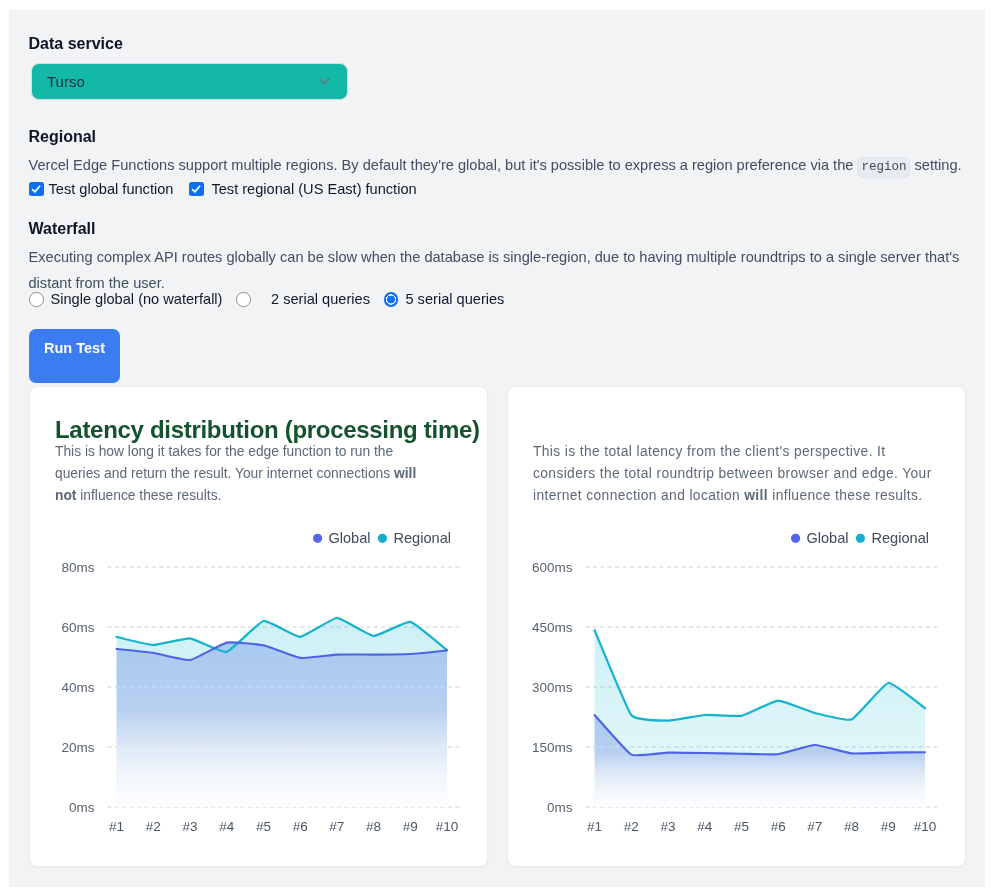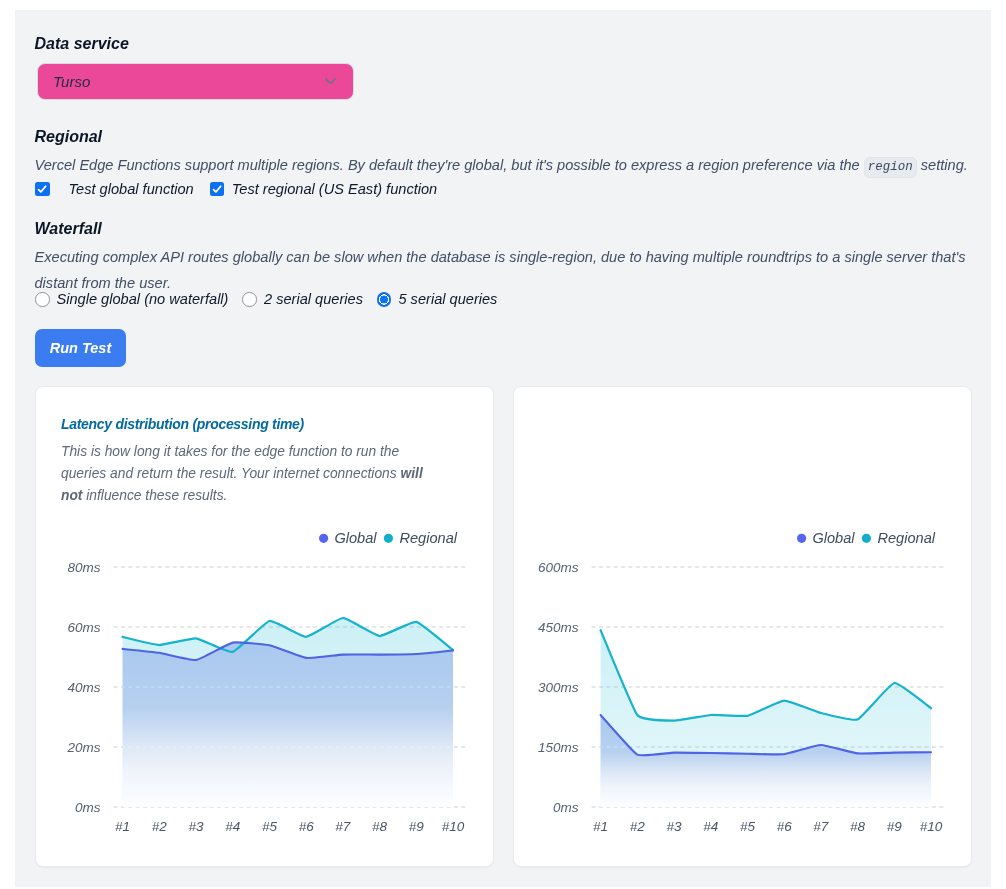--- a/index.html
+++ b/index.html
@@ -4,7 +4,7 @@
 <style>
 * { margin:0; padding:0; box-sizing:border-box; }
 html,body { width:1006px; height:889px; background:#fff; font-family:"Liberation Sans", sans-serif; }
-#app { position:absolute; left:15px; top:10px; width:976px; height:877px; background:#f1f3f5;font-style:italic; }
+#app { position:absolute; left:9px; top:10px; width:976px; height:877px; background:#f1f3f5; }
 .abs { position:absolute; }
 h3 { font-size:16px; font-weight:700; color:#0d1626; letter-spacing:0; }
 .para { font-size:14.6px; color:#414e63; line-height:26px; }

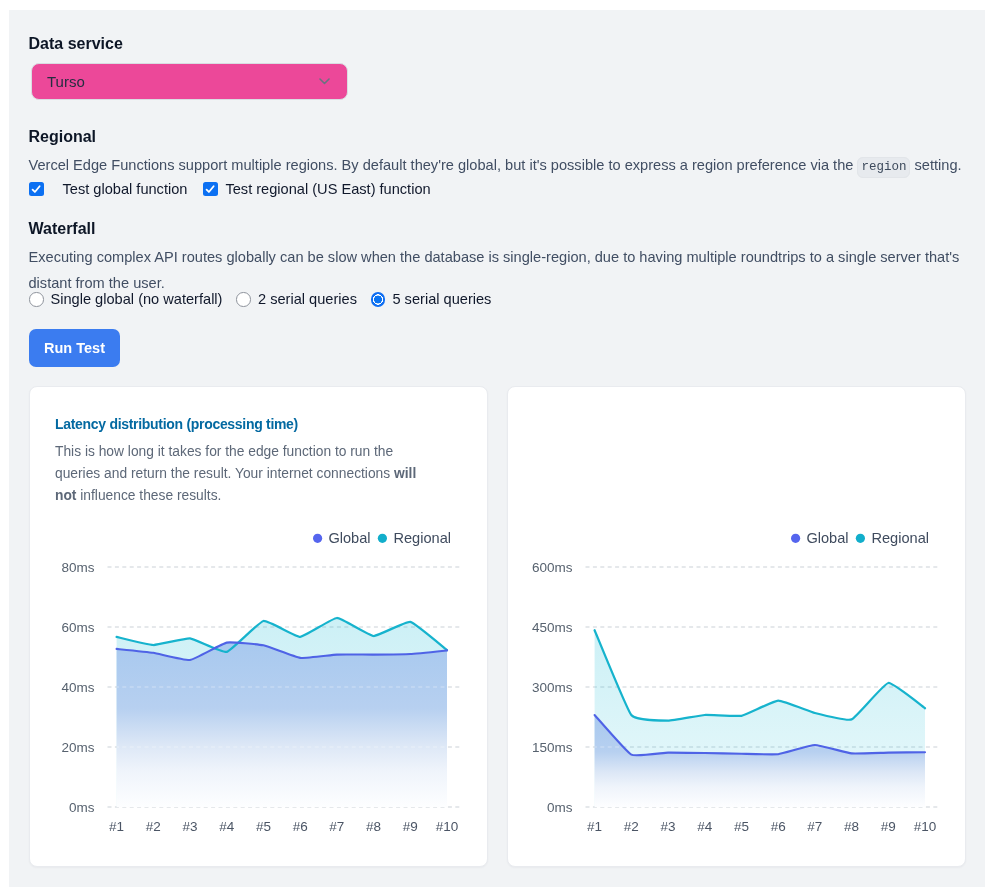--- a/index.html
+++ b/index.html
@@ -23,7 +23,7 @@
 <body>
 <div id="app">
   <h3 class="abs" style="left:19.5px; top:24.5px;">Data service</h3>
-  <div class="abs" style="left:21.5px; top:53px; width:317px; height:37px; background:#ec4899; border:1px solid #d9dde2; border-radius:8px;">
+  <div class="abs" style="left:21.5px; top:53px; width:317px; height:37px; background:#14b8a6; border:1px solid #d9dde2; border-radius:8px;">
     <span class="abs" style="left:15.5px; top:9px; font-size:15px; color:#232e40;">Turso</span>
     <svg class="abs" style="right:17px; top:14px;" width="11" height="7" viewBox="0 0 11 7">
         <path d="M1 1 L5.5 5.5 L10 1" fill="none" stroke="#6b7280" stroke-width="1.6" stroke-linecap="round" stroke-linejoin="round"></path>

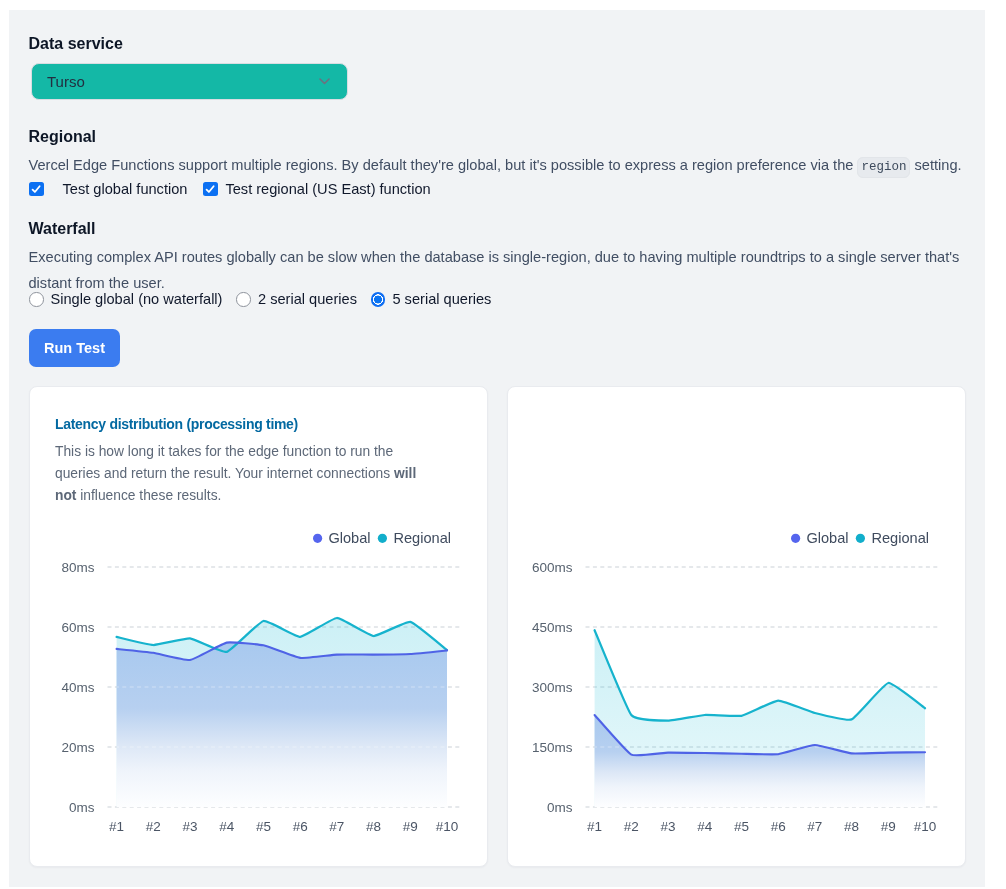--- a/index.html
+++ b/index.html
@@ -35,7 +35,7 @@
   <div class="abs" style="left:20px; top:170.5px; font-size:0;">
     <span class="cb"><svg width="14.5" height="14.5" viewBox="0 0 15 15">
           <path d="M3.7 7.9 L6.1 10.3 L11 4.4" fill="none" stroke="#fff" stroke-width="1.85" stroke-linecap="round" stroke-linejoin="round"></path>
-        </svg></span><span class="ctl-label" style="margin-left:19px;">Test global function</span>
+        </svg></span><span class="ctl-label" style="margin-left:5px;">Test global function</span>
     <span class="cb" style="margin-left:16px;"><svg width="14.5" height="14.5" viewBox="0 0 15 15">
           <path d="M3.7 7.9 L6.1 10.3 L11 4.4" fill="none" stroke="#fff" stroke-width="1.85" stroke-linecap="round" stroke-linejoin="round"></path>
         </svg></span><span class="ctl-label" style="margin-left:7.5px;">Test regional (US East) function</span>

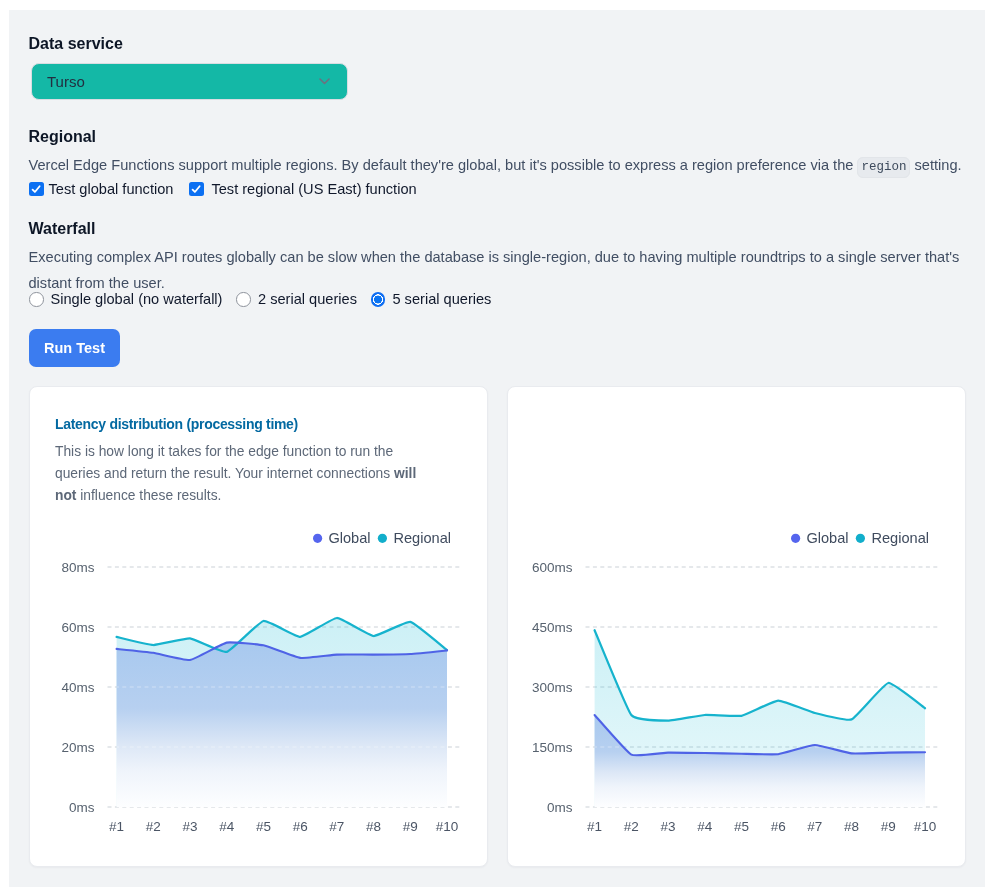--- a/index.html
+++ b/index.html
@@ -45,7 +45,7 @@
   <div class="para abs" style="left:19.5px; top:233.5px; width:950px;">Executing complex API routes globally can be slow when the database is single-region, due to having multiple roundtrips to a single server that's<br>distant from the user.</div>
   <div class="abs" style="left:20px; top:281px; font-size:0;">
     <span class="radio"></span><span class="ctl-label" style="margin-left:7px;">Single global (no waterfall)</span>
-    <span class="radio" style="margin-left:14px;"></span><span class="ctl-label" style="margin-left:7px;">2 serial queries</span>
+    <span class="radio" style="margin-left:14px;"></span><span class="ctl-label" style="margin-left:20px;">2 serial queries</span>
     <span class="radio on" style="margin-left:14px;"></span><span class="ctl-label" style="margin-left:7px;">5 serial queries</span>
   </div>
 

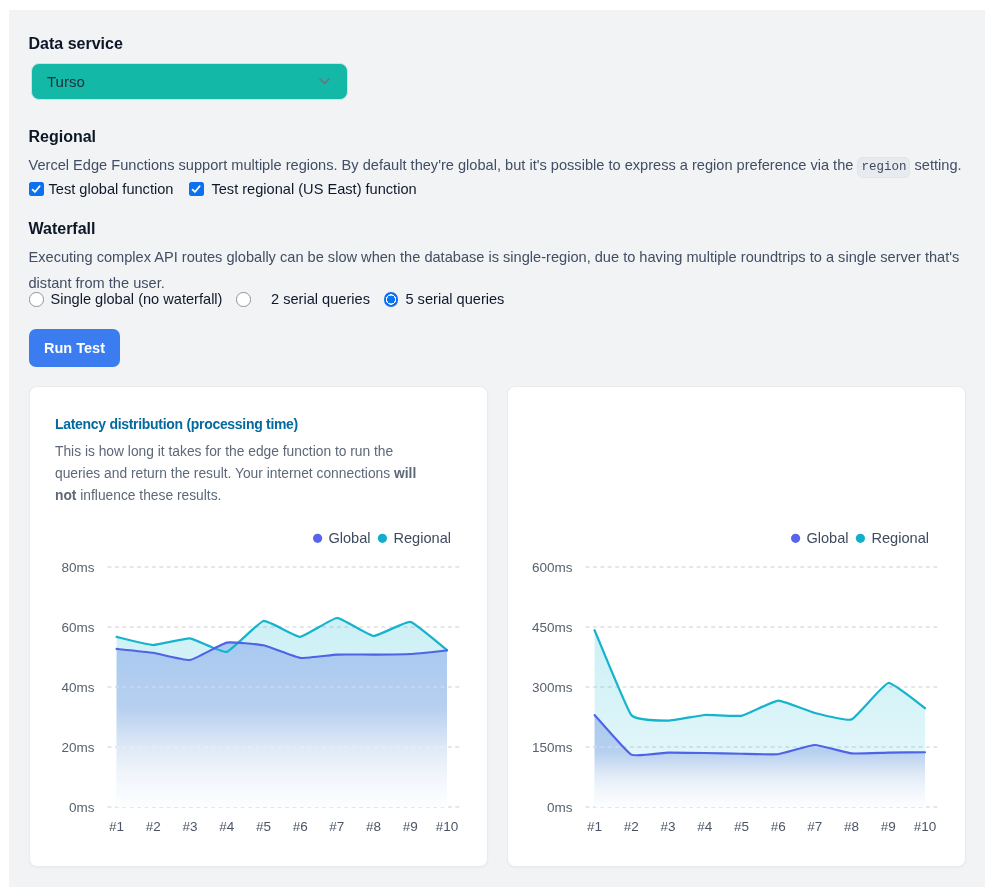--- a/index.html
+++ b/index.html
@@ -14,7 +14,7 @@
 .cb svg { position:absolute; left:0; top:0; }
 .radio { display:inline-block; width:14.5px; height:14.5px; border-radius:50%; background:#fff; border:1.4px solid #8e939c; vertical-align:-2.5px; }
 .radio.on { border:none; background:radial-gradient(circle at 50% 50%, #0b74f2 0 3.9px, #ffffff 4.1px 5.1px, #0f6ef2 5.3px 8px); }
-.btn { position:absolute; left:20px; top:319px; width:91px; height:38px; background:#3b7cf0; border-radius:7px; color:#fff; font-size:14.5px; font-weight:700; text-align:center; line-height:38px; }
+.btn { position:absolute; left:20px; top:319px; width:91px; height:54px; background:#3b7cf0; border-radius:7px; color:#fff; font-size:14.5px; font-weight:700; text-align:center; line-height:38px; }
 .card { position:absolute; top:376px; width:458.5px; height:481px; background:#fff; border:1px solid #e9ebef; border-radius:8px; box-shadow:0 1px 2px rgba(16,24,40,.04); }
 .card h2 { font-size:14px; font-weight:700; letter-spacing:-0.3px; color:#0369a1; }
 .card .desc { font-size:13.8px; line-height:22px; color:#5d6878; }

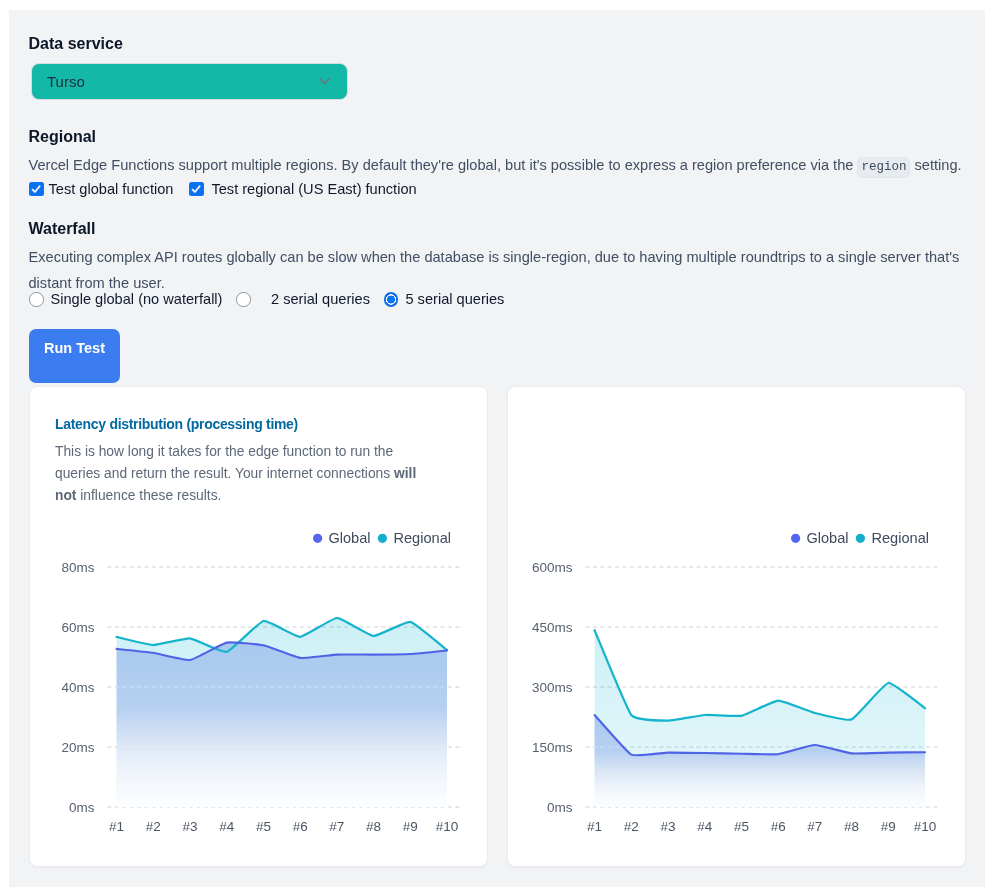--- a/index.html
+++ b/index.html
@@ -16,7 +16,7 @@
 .radio.on { border:none; background:radial-gradient(circle at 50% 50%, #0b74f2 0 3.9px, #ffffff 4.1px 5.1px, #0f6ef2 5.3px 8px); }
 .btn { position:absolute; left:20px; top:319px; width:91px; height:54px; background:#3b7cf0; border-radius:7px; color:#fff; font-size:14.5px; font-weight:700; text-align:center; line-height:38px; }
 .card { position:absolute; top:376px; width:458.5px; height:481px; background:#fff; border:1px solid #e9ebef; border-radius:8px; box-shadow:0 1px 2px rgba(16,24,40,.04); }
-.card h2 { font-size:14px; font-weight:700; letter-spacing:-0.3px; color:#0369a1; }
+.card h2 { font-size:24px; font-weight:700; letter-spacing:-0.3px; color:#14532d; }
 .card .desc { font-size:13.8px; line-height:22px; color:#5d6878; }
 </style>
 </head>

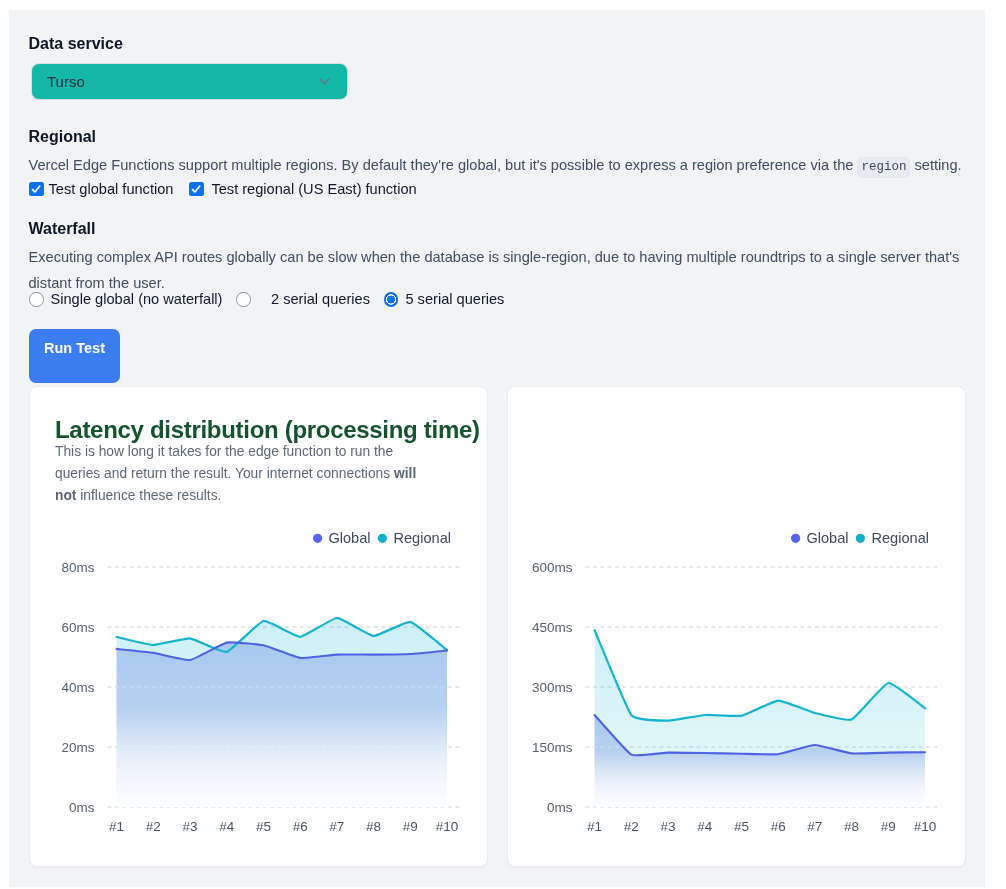--- a/index.html
+++ b/index.html
@@ -56,6 +56,7 @@
     <div class="desc abs" style="left:25px; top:53.5px; width:420px;">This is how long it takes for the edge function to run the<br>queries and return the result. Your internet connections <b>will</b><br><b>not</b> influence these results.</div>
   </div>
   <div class="card" style="left:498px;">
+    <div class="desc abs" style="left:25px; top:53.5px; width:430px; letter-spacing:0.38px;">This is the total latency from the client's perspective. It<br>considers the total roundtrip between browser and edge. Your<br>internet connection and location <b>will</b> influence these results.</div>
   </div>
 
   <svg class="abs" style="left:20px; top:376px;" width="458.5" height="481" viewBox="0 0 458.5 481">

